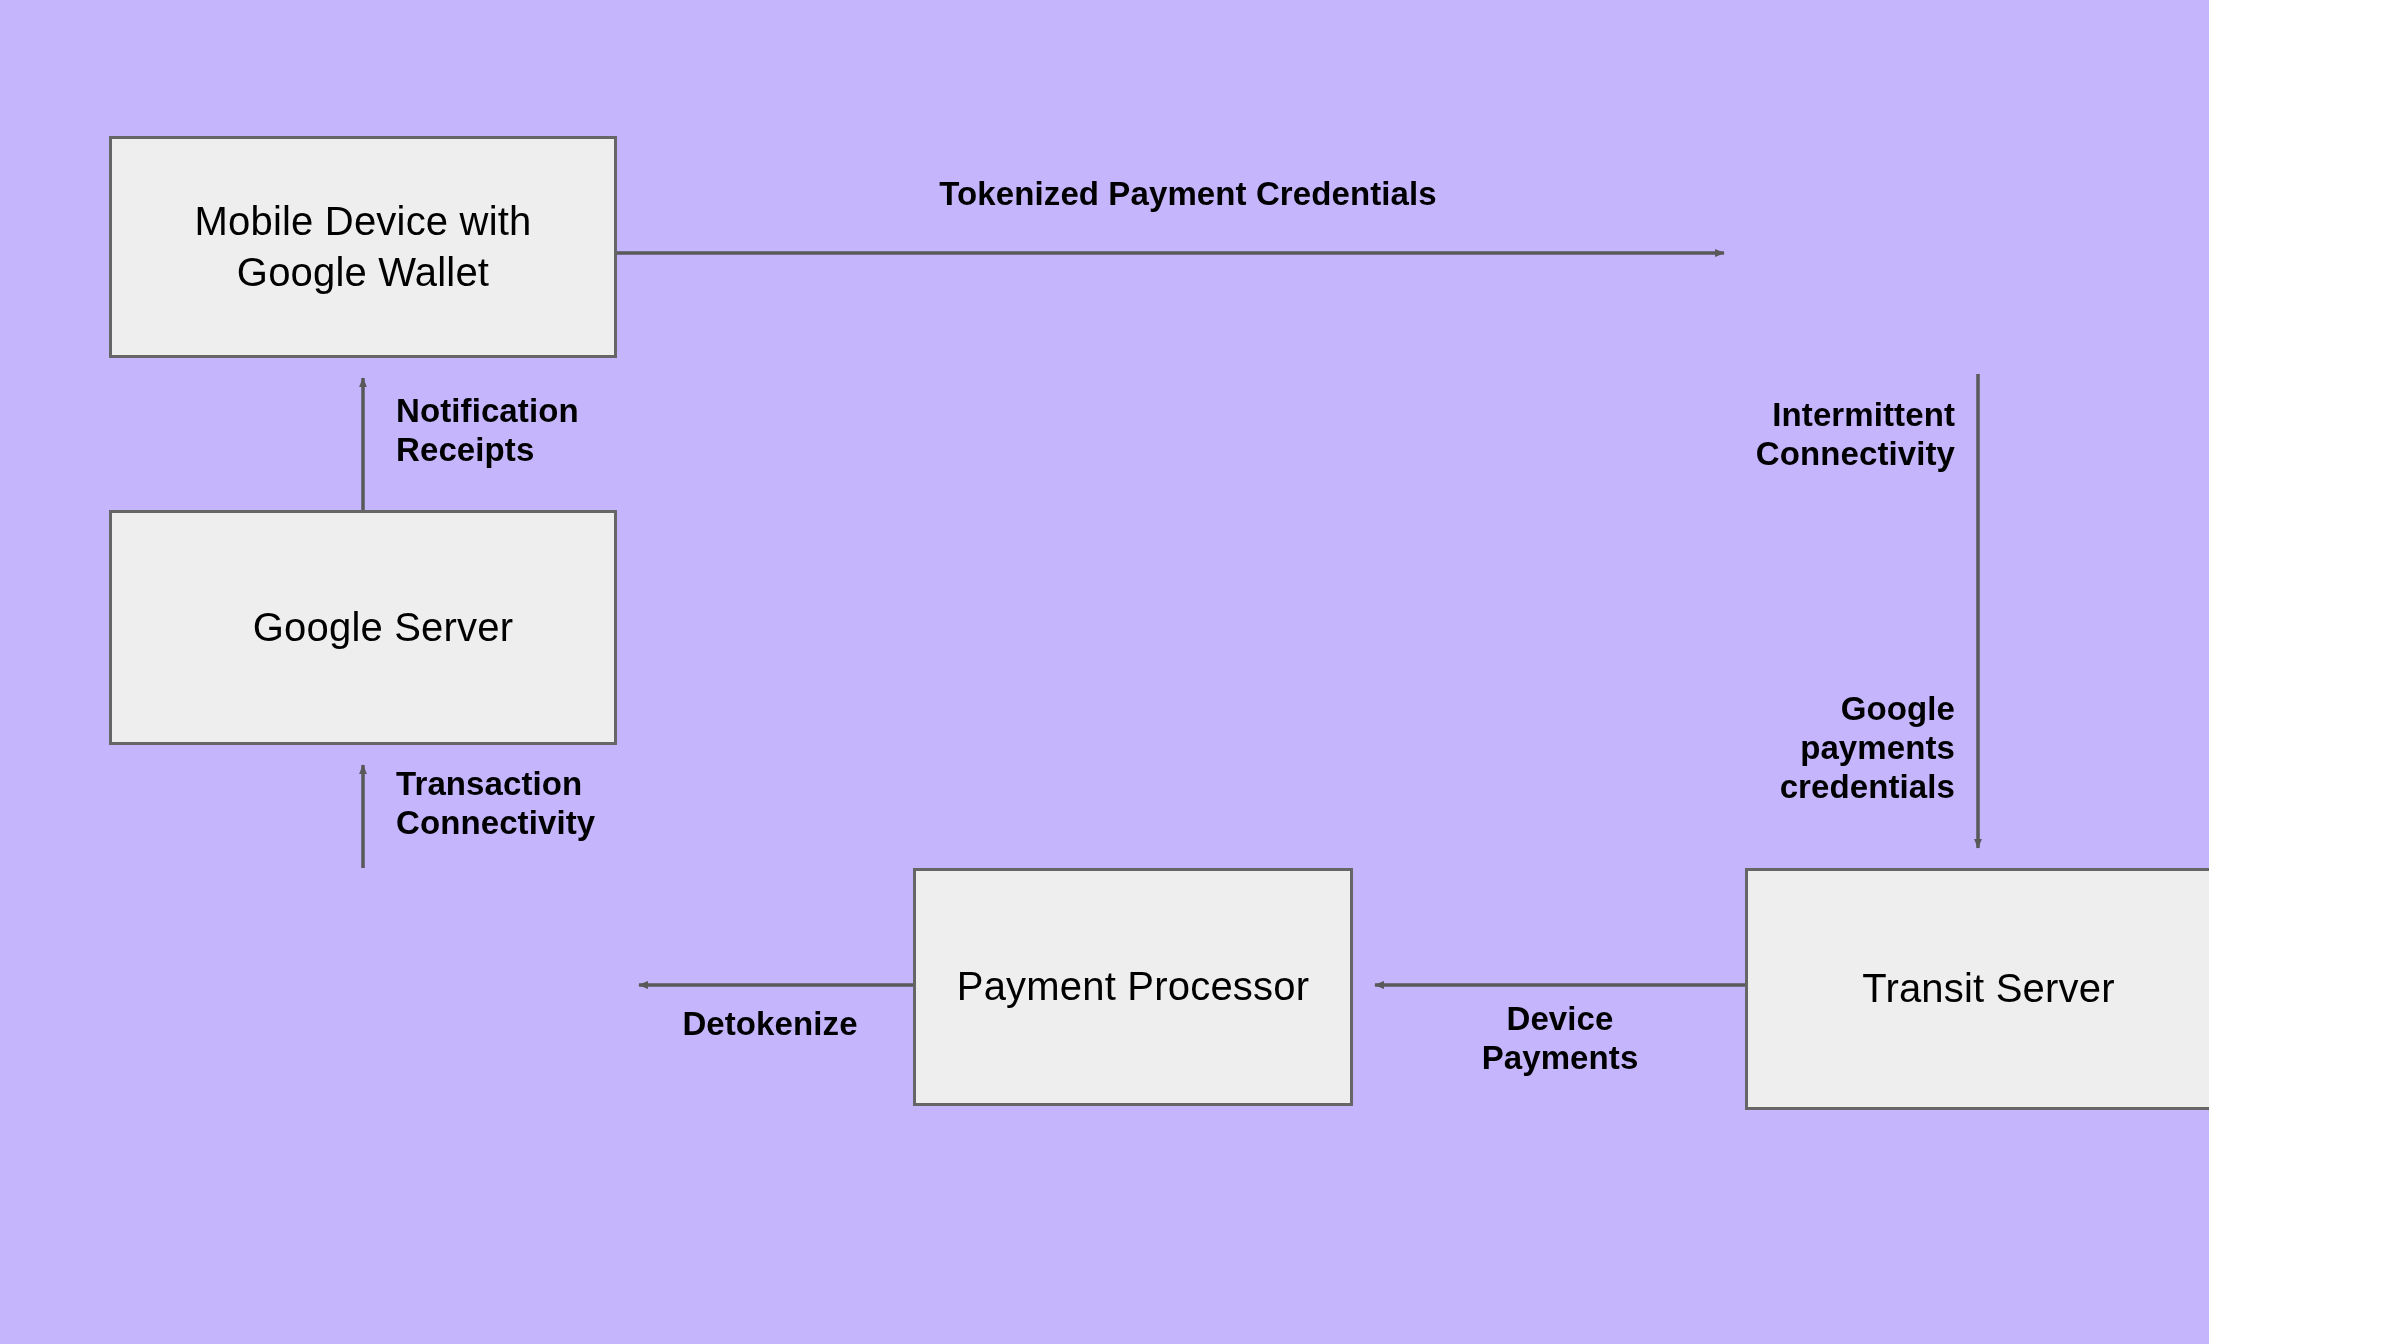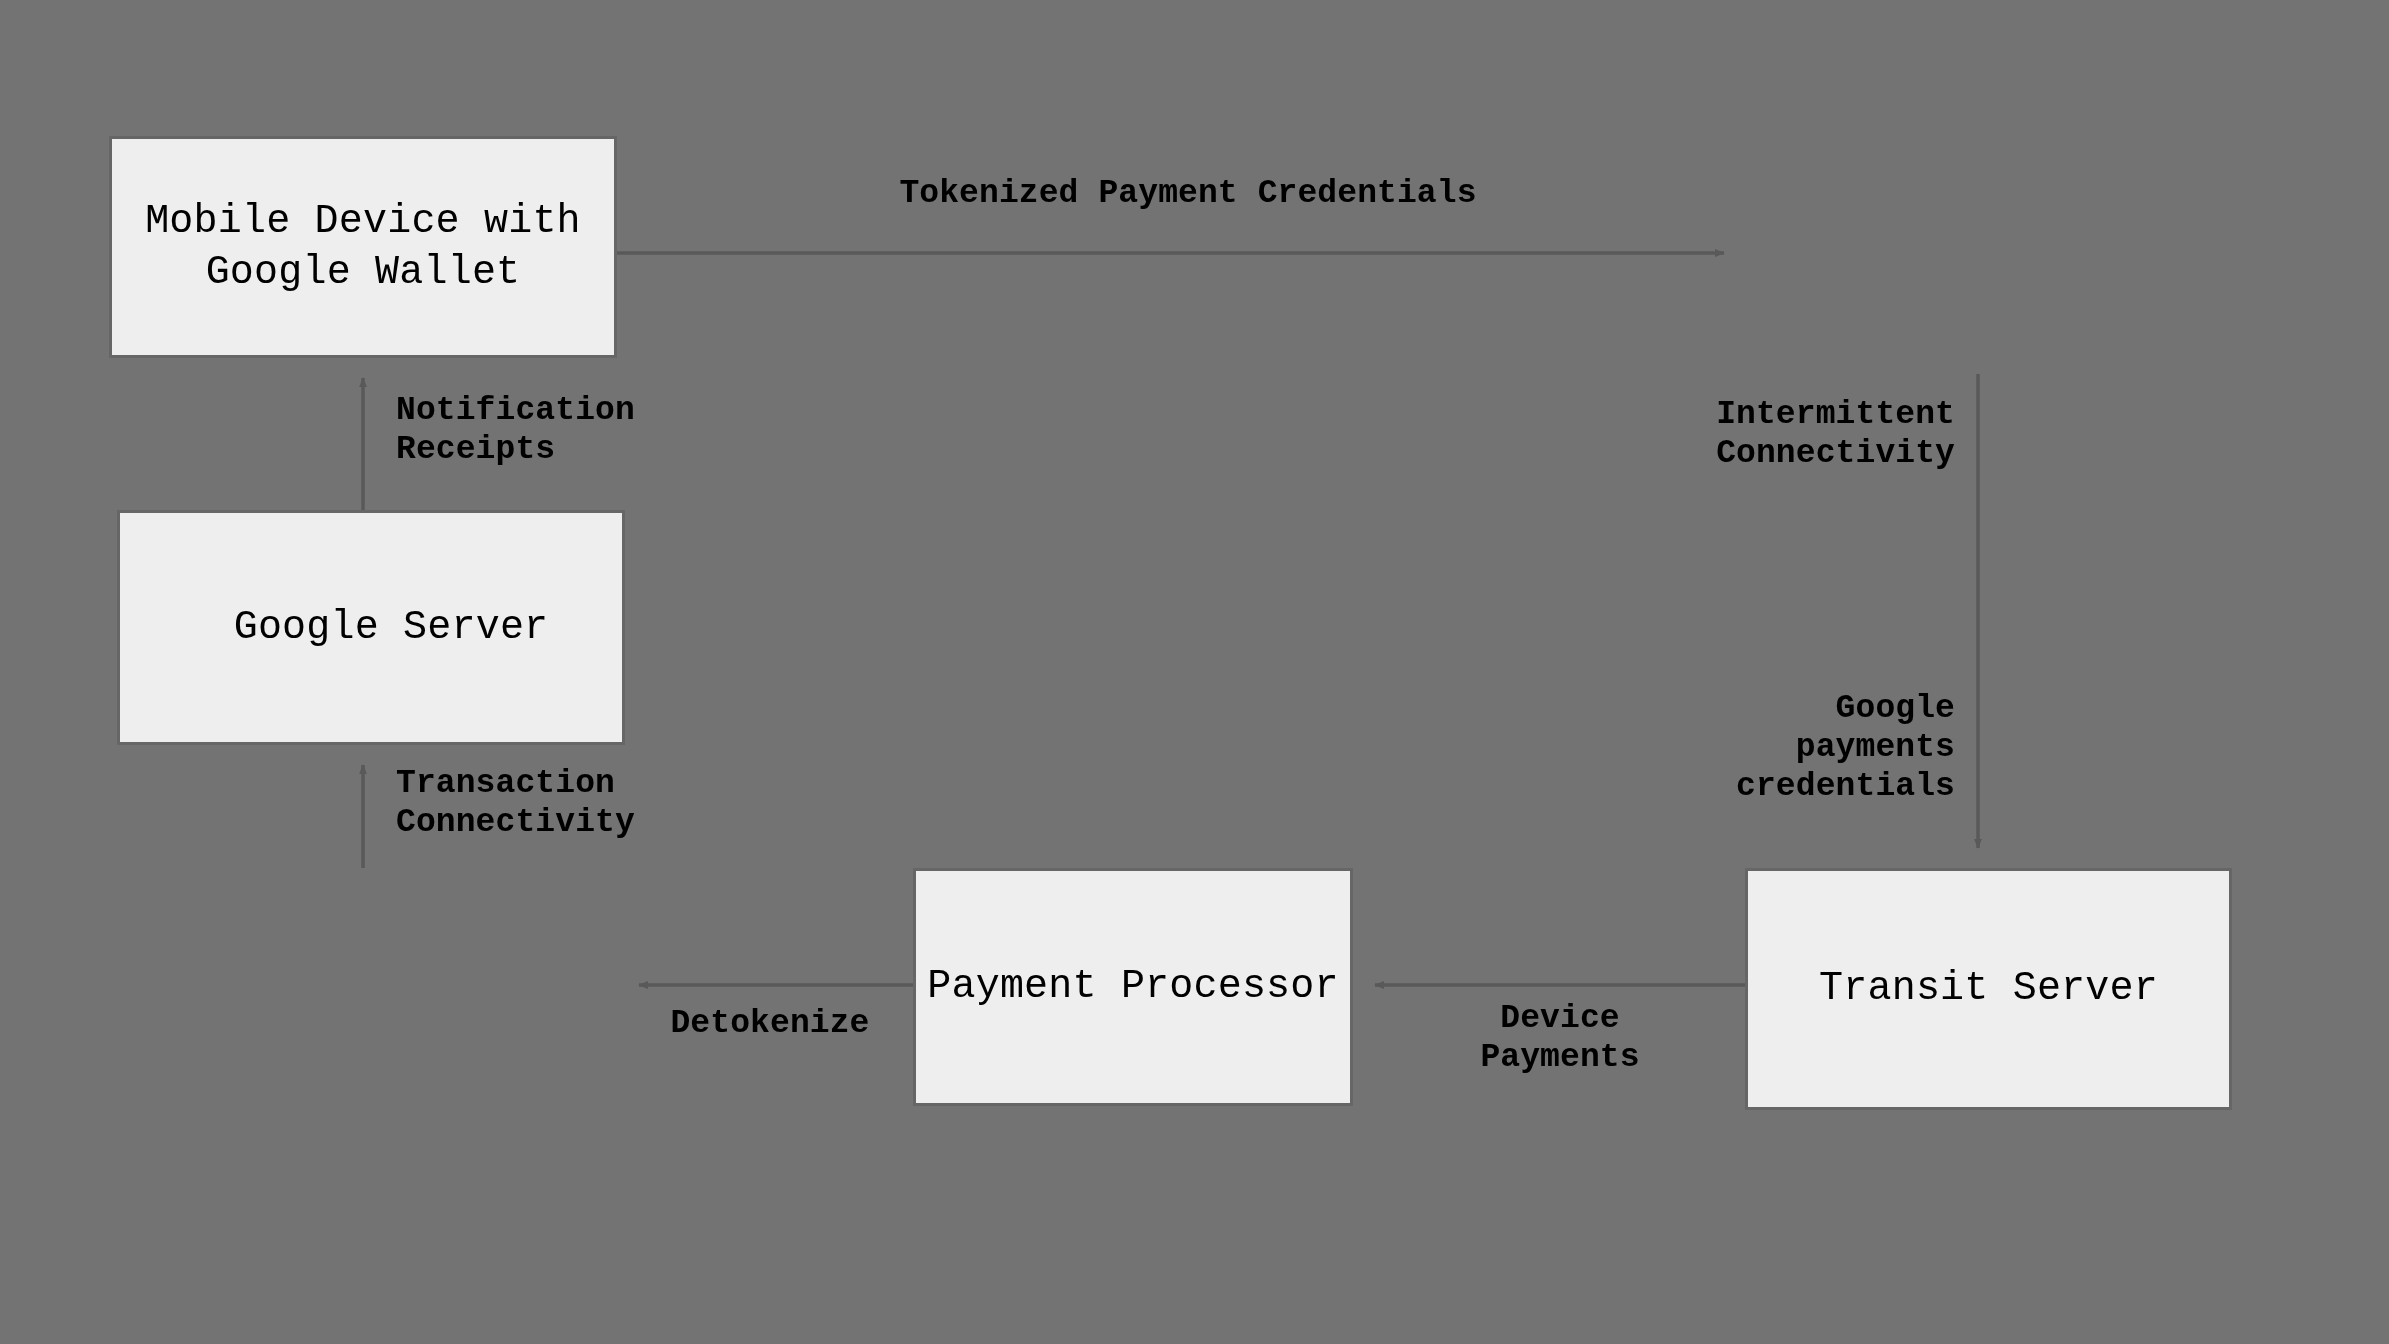--- a/index.html
+++ b/index.html
@@ -9,11 +9,11 @@
   }
   #canvas {
     position: relative;
-    width: 2389px;
+    width: 2209px;
     height: 1344px;
-    background: #737373;
+    background: #c4b5fd;
     overflow: hidden;
-    font-family: Liberation Mono, monospace;
+    font-family: Liberation Sans, sans-serif;
   }
   .node {
     position: absolute;

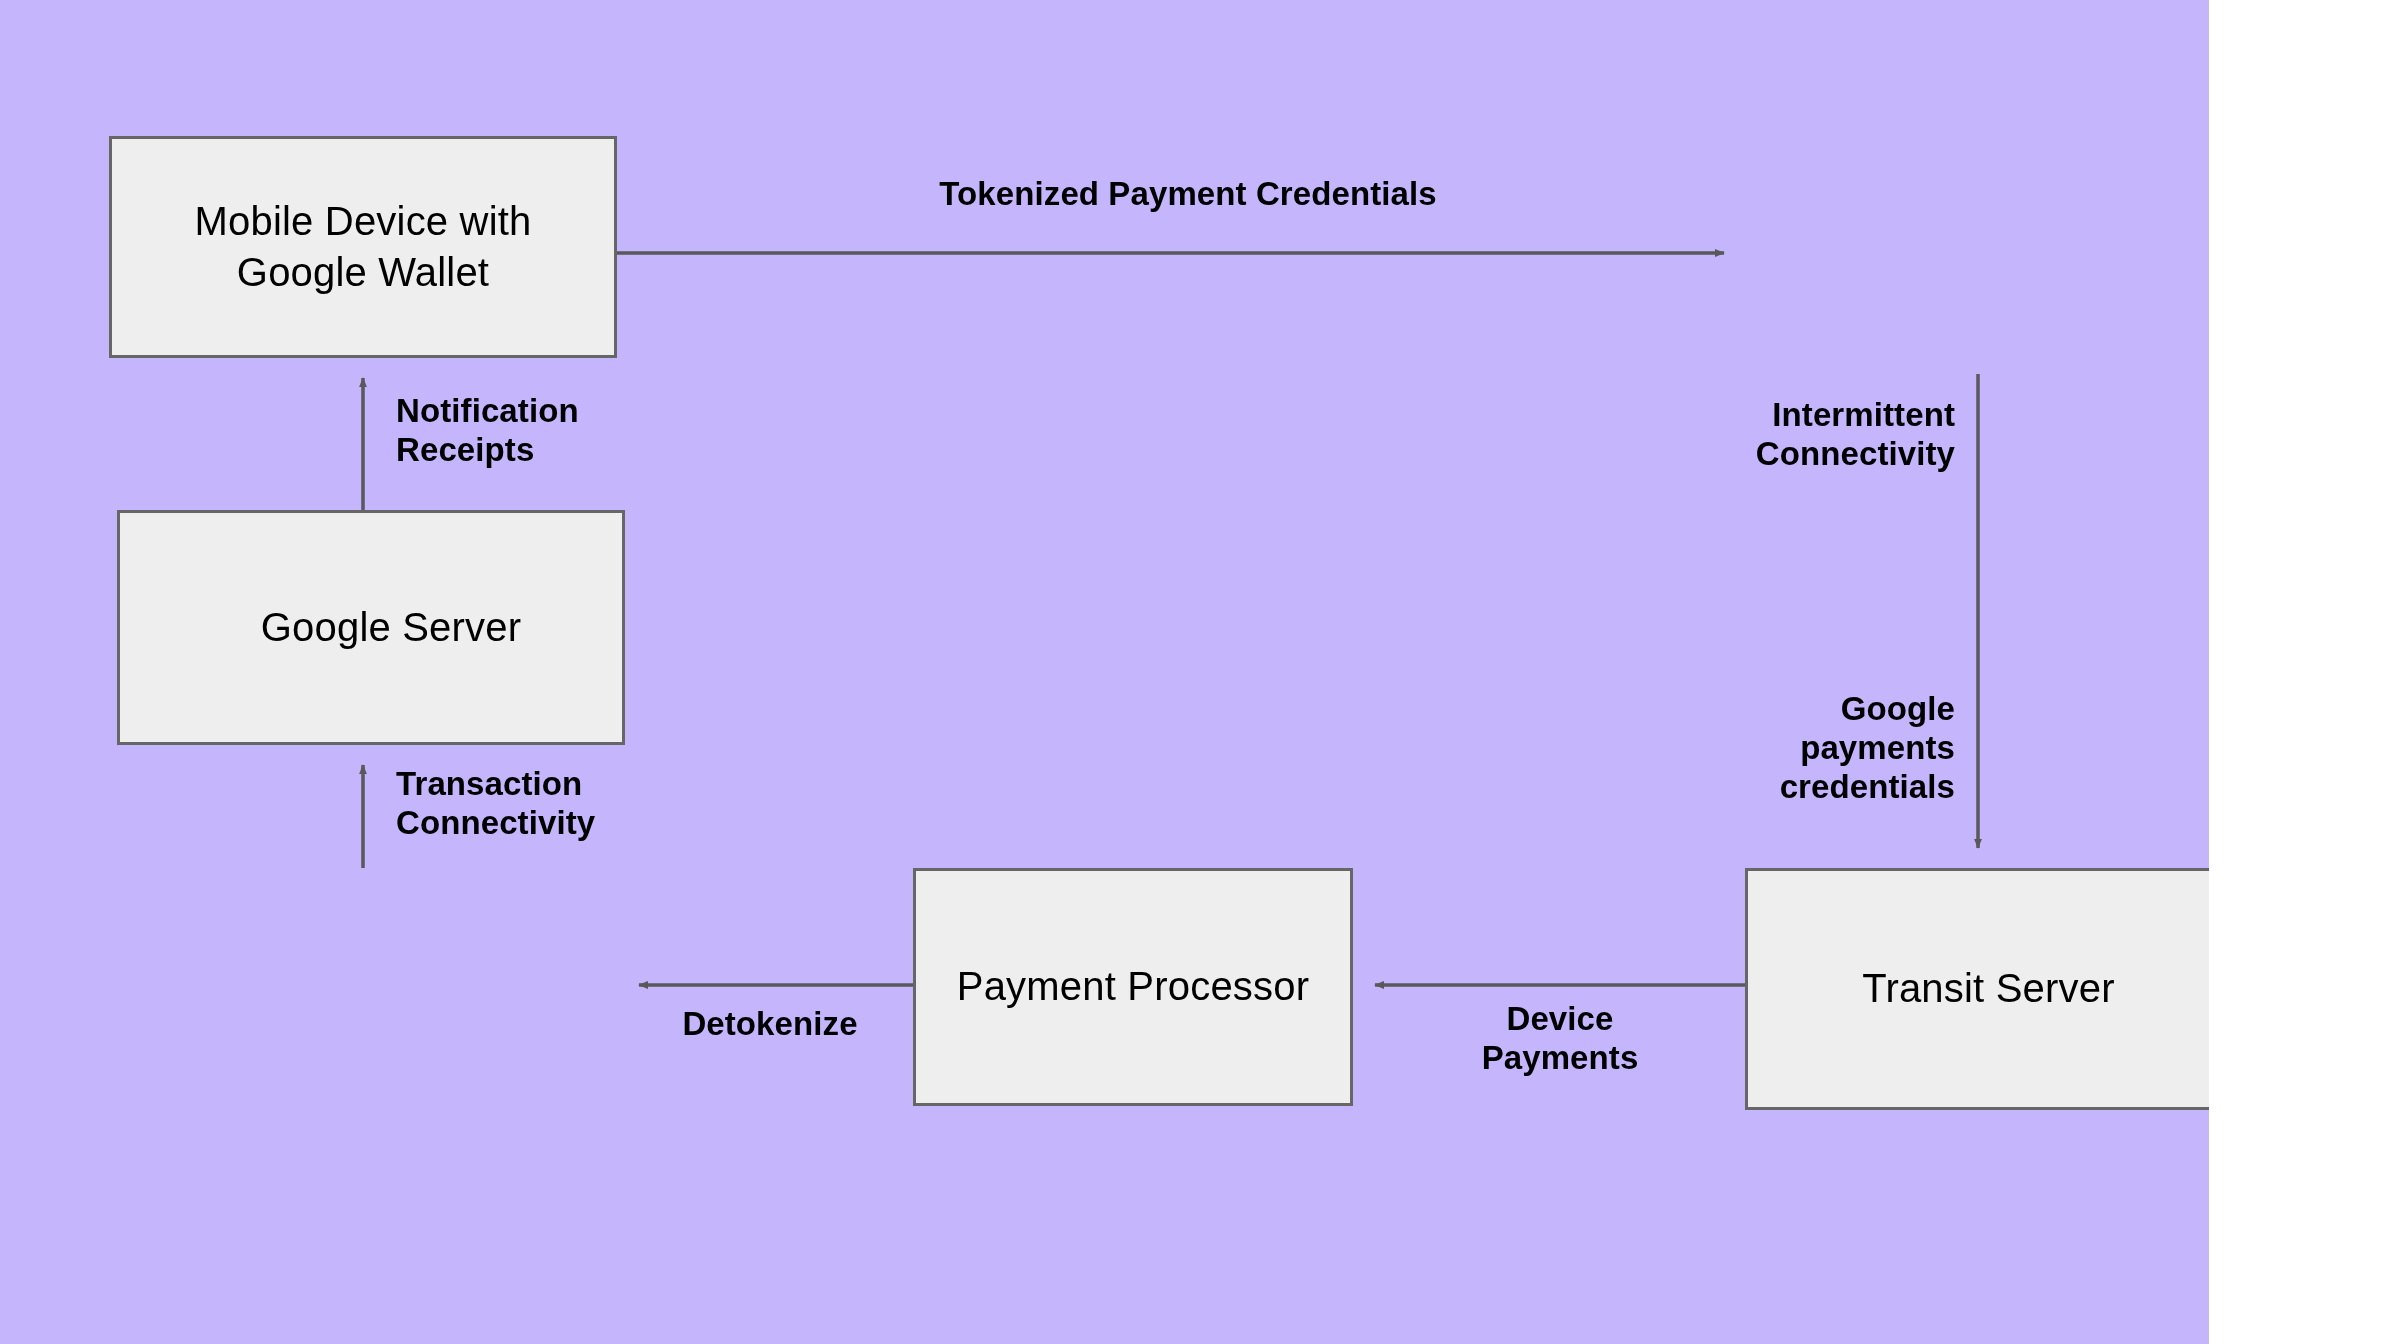--- a/index.html
+++ b/index.html
@@ -55,7 +55,7 @@
 
   
   #node-mobile-device      { left: 109px;  top: 136px;  width: 508px; height: 222px; }
-  #node-google-server      { left: 117px;  top: 510px;  width: 508px; height: 235px; padding-left: 40px; }
+  #node-google-server      { left: 109px;  top: 510px;  width: 508px; height: 235px; padding-left: 40px; }
   #node-tsp                { left: 109px;  top: 868px;  width: 508px; height: 242px; }
   #node-payment-processor  { left: 913px;  top: 868px;  width: 440px; height: 238px; }
   #node-transit-reader     { left: 1745px; top: 132px;  width: 487px; height: 242px; }

